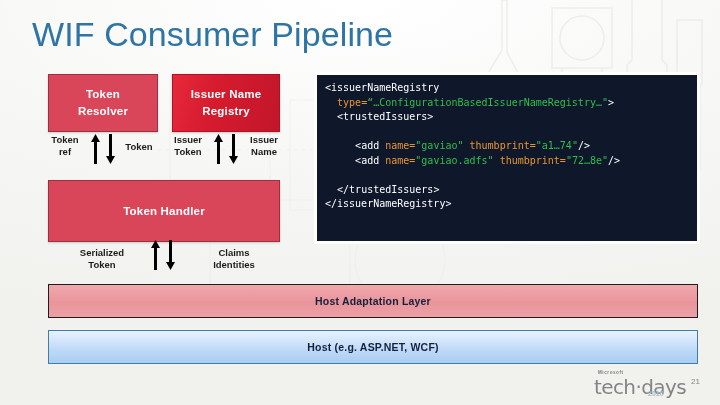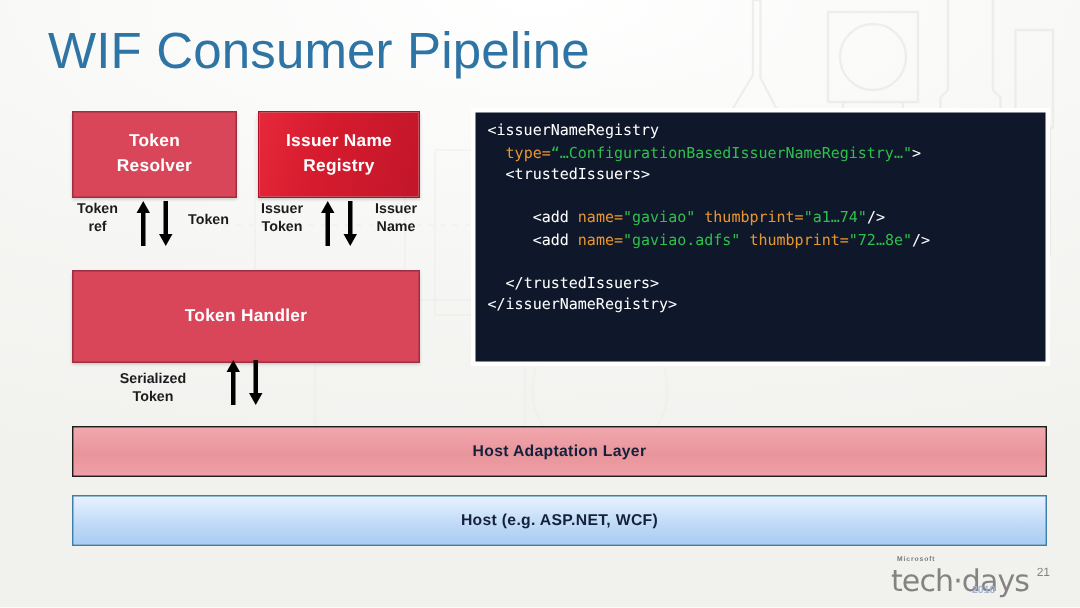--- a/index.html
+++ b/index.html
@@ -286,6 +286,8 @@
     </svg>
   </div>
 
+  <div class="caption" style="left:200px; top:247px; width:68px;">Claims
+Identities</div>
 
   <div id="code-panel"><div class="code-line"><span class="c-tag">&lt;issuerNameRegistry</span></div><div class="code-line">  <span class="c-attr">type=</span><span class="c-val">“…ConfigurationBasedIssuerNameRegistry…"</span><span class="c-punct">&gt;</span></div><div class="code-line">  <span class="c-tag">&lt;trustedIssuers&gt;</span></div><div class="code-blank"></div><div class="code-line">     <span class="c-tag">&lt;add </span><span class="c-attr">name=</span><span class="c-val">"gaviao"</span><span class="c-punct"> </span><span class="c-attr">thumbprint=</span><span class="c-val">"a1…74"</span><span class="c-punct">/&gt;</span></div><div class="code-line">     <span class="c-tag">&lt;add </span><span class="c-attr">name=</span><span class="c-val">"gaviao.adfs"</span><span class="c-punct"> </span><span class="c-attr">thumbprint=</span><span class="c-val">"72…8e"</span><span class="c-punct">/&gt;</span></div><div class="code-blank"></div><div class="code-line">  <span class="c-tag">&lt;/trustedIssuers&gt;</span></div><div class="code-line"><span class="c-tag">&lt;/issuerNameRegistry&gt;</span></div></div>
 

